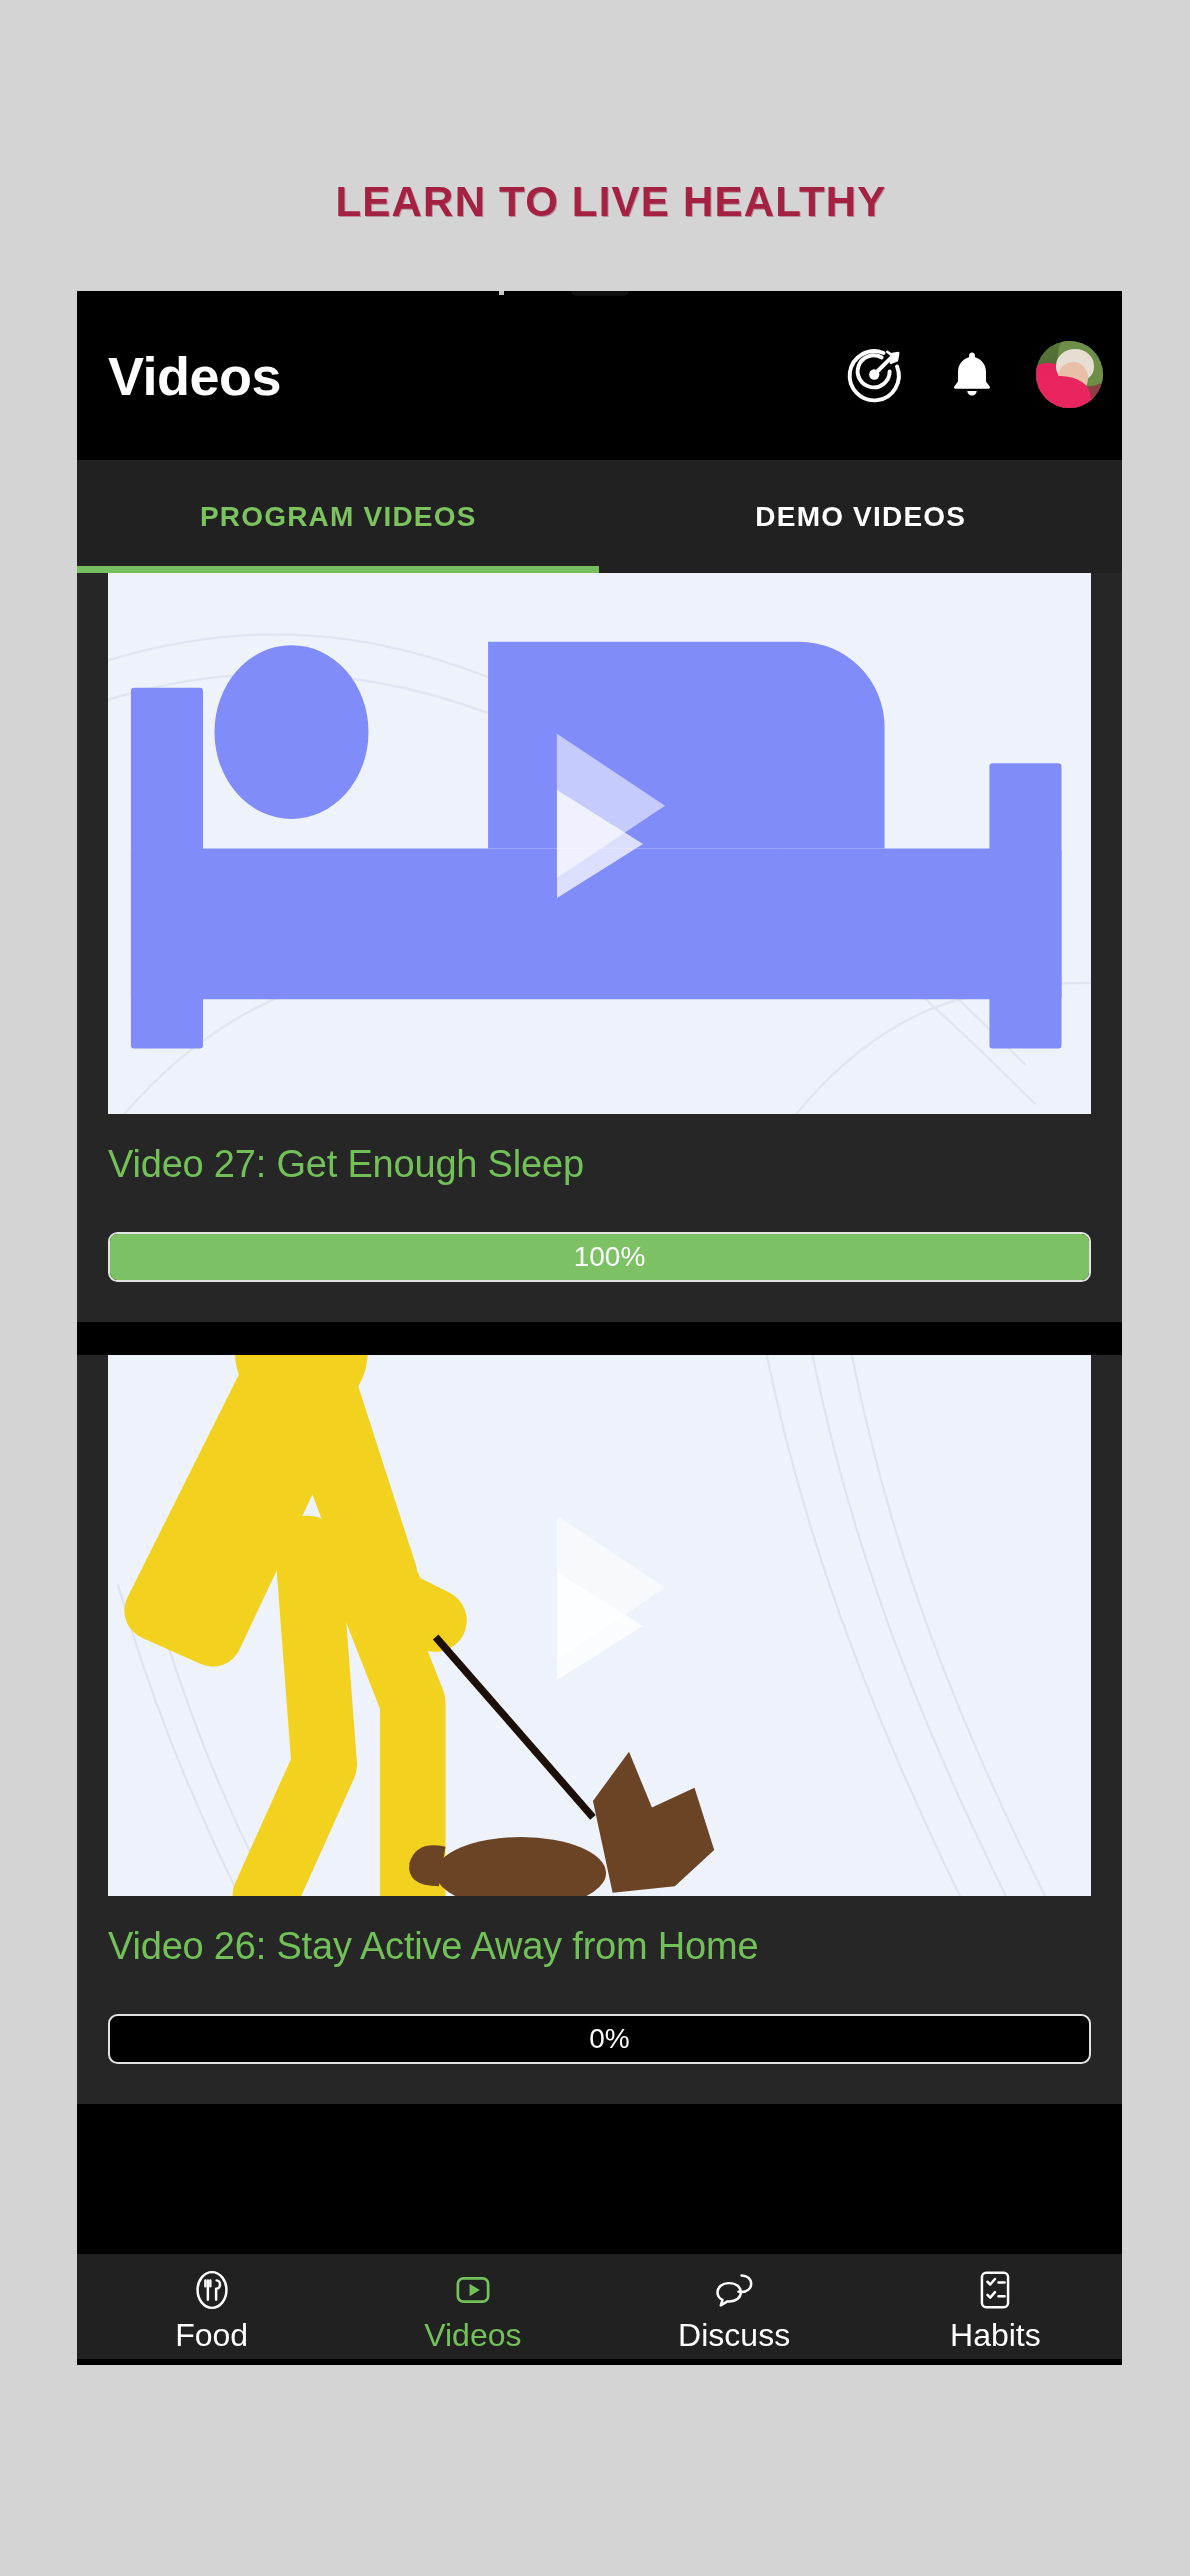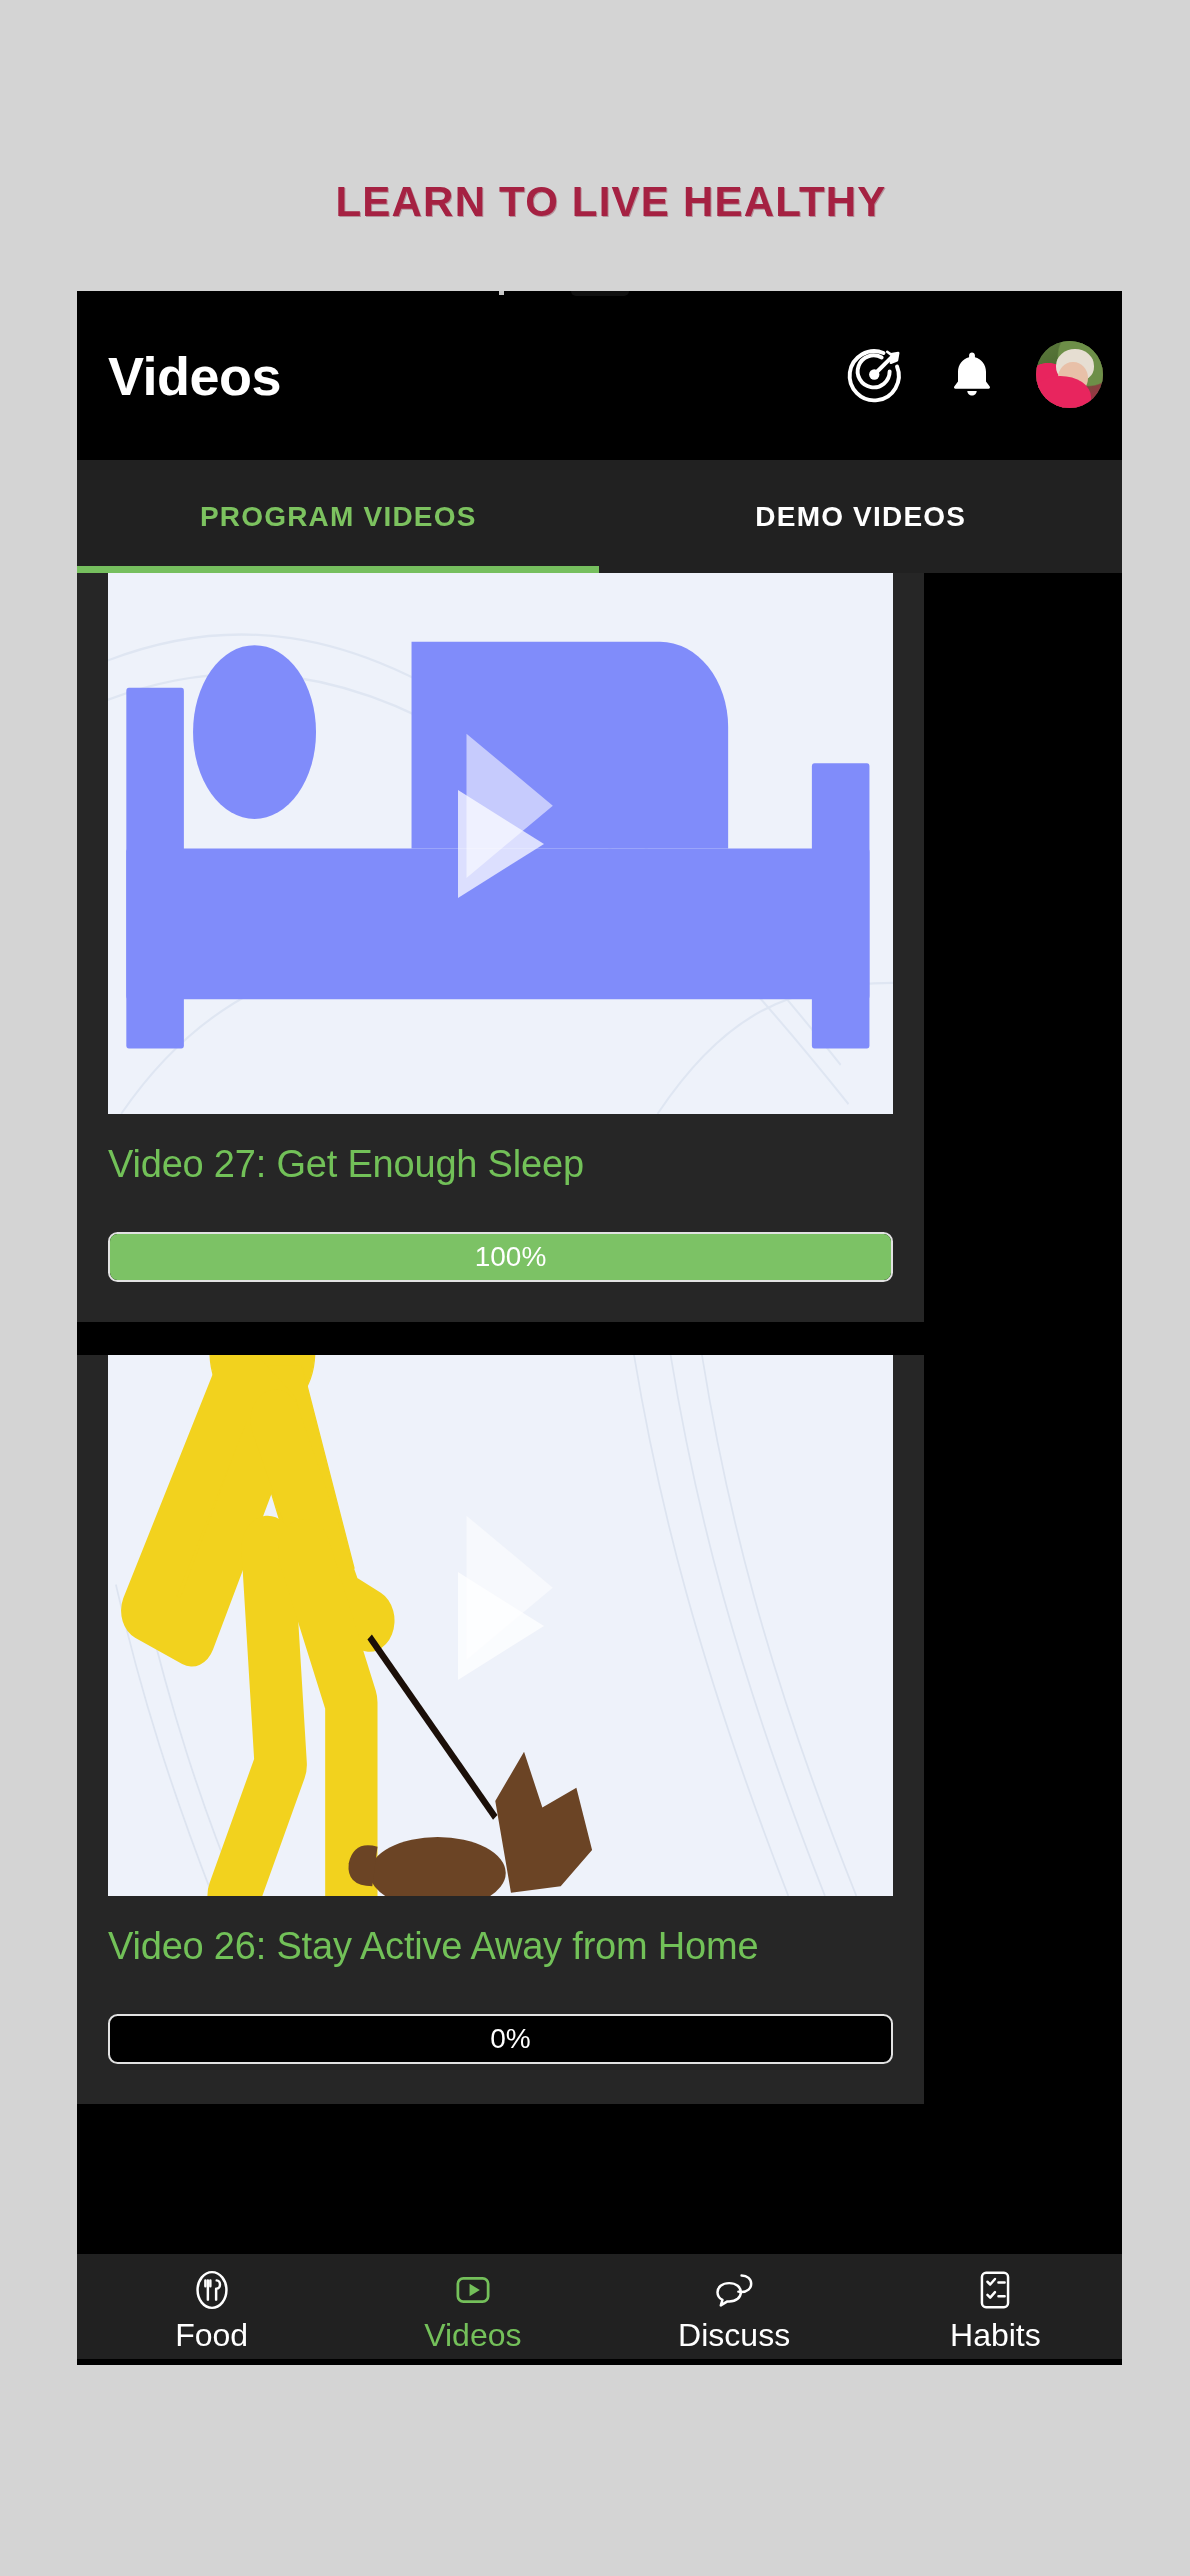--- a/index.html
+++ b/index.html
@@ -175,7 +175,7 @@
   #content {
     position: absolute;
     top: 282px; left: 0;
-    width: 847px;
+    width: 1045px;
     height: 1681px;
     background: #000000;
     overflow: hidden;

